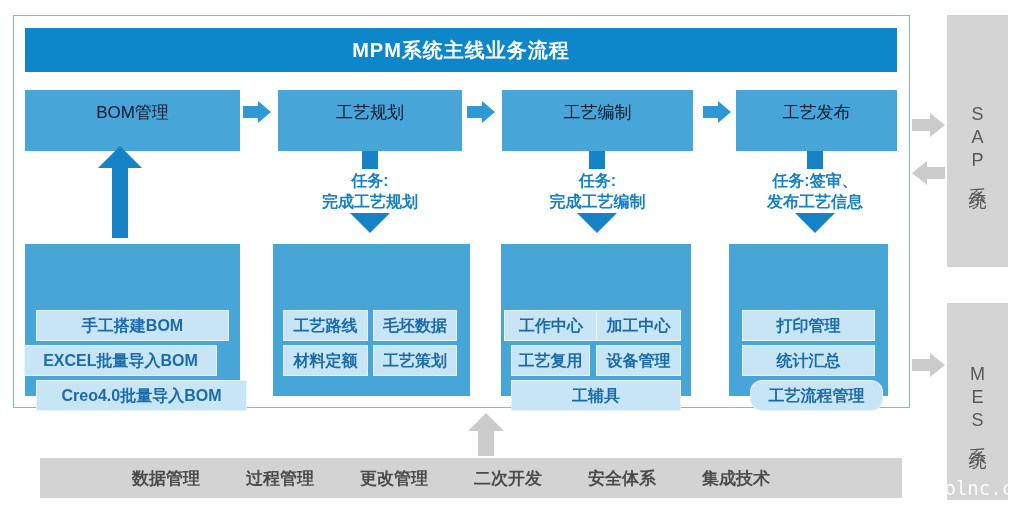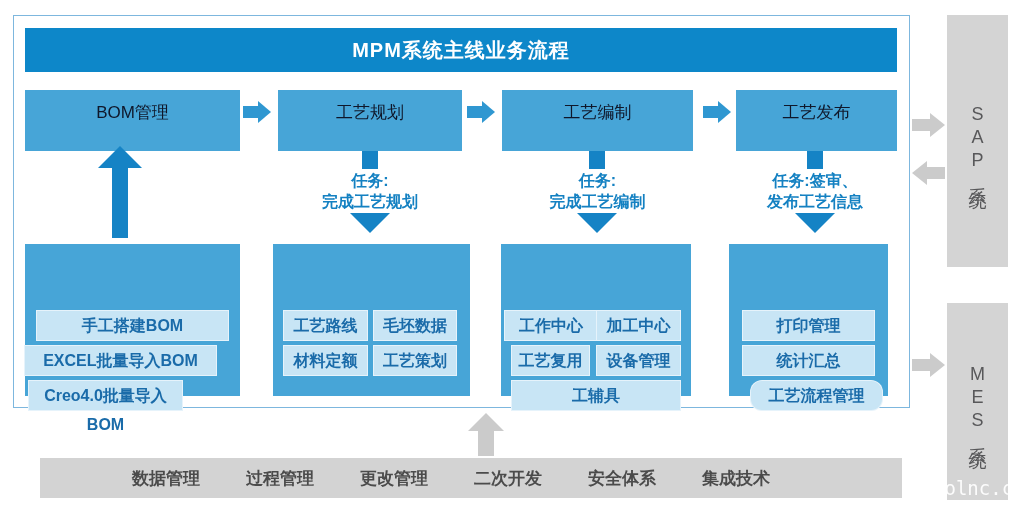--- a/index.html
+++ b/index.html
@@ -110,7 +110,7 @@
   <div class="abs group-box" style="left:25px;width:215px;"></div>
   <div class="abs group-item" style="left:36px;top:275px;width:193px;">手工搭建BOM</div>
   <div class="abs group-item" style="left:24px;top:310px;width:193px;">EXCEL批量导入BOM</div>
-  <div class="abs group-item" style="left:28px;top:345px;width:155px;">Creo4.0批量导入BOM</div>
+  <div class="abs group-item" style="left:36px;top:345px;width:211px;">Creo4.0批量导入BOM</div>
 
   <div class="abs group-box" style="left:273px;width:197px;"></div>
   <div class="abs group-item" style="left:283px;top:275px;width:85px;">工艺路线</div>

